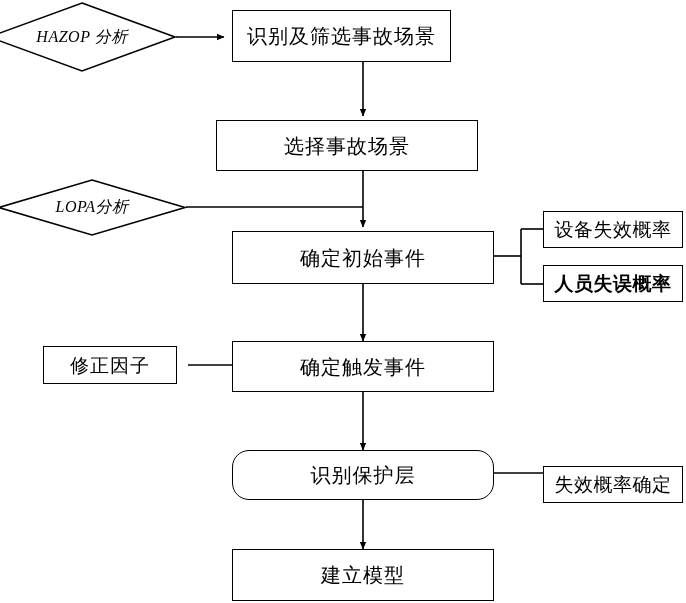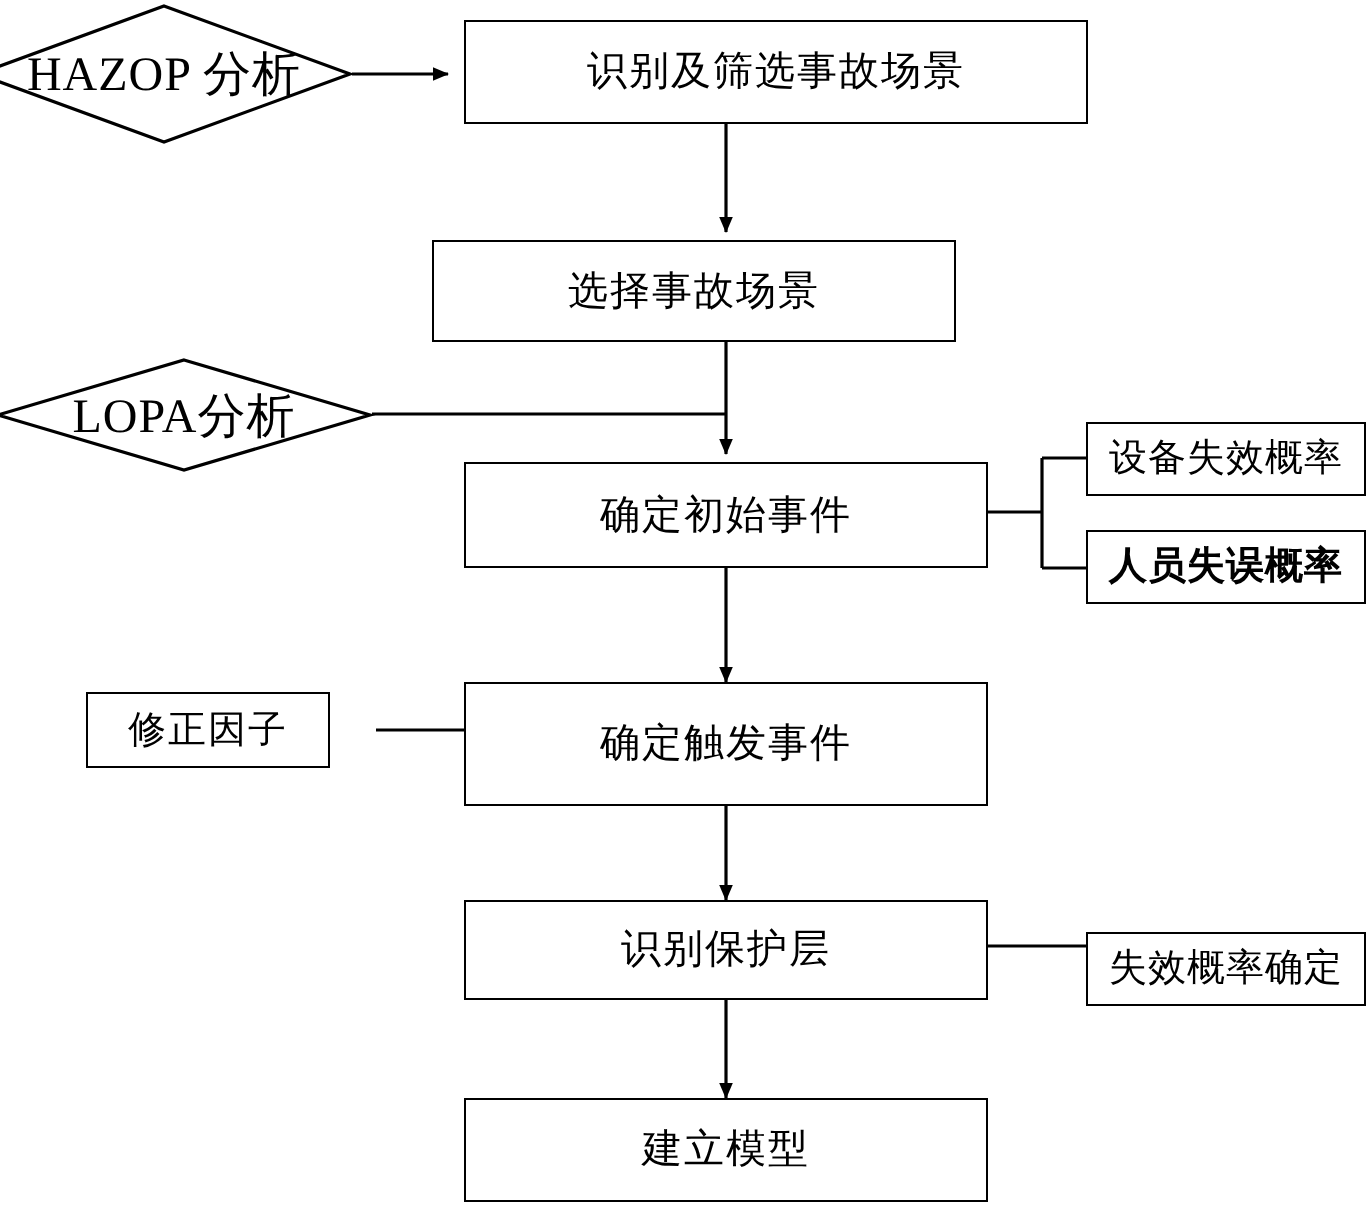--- a/index.html
+++ b/index.html
@@ -54,9 +54,10 @@
   .diamond .label {
     position: relative;
     z-index: 2;
-    font-size: 24px;
+    font-size: 16px;
     letter-spacing: 0.5px;
     white-space: nowrap;
+    font-style: italic;
   }
   #wires {
     position: absolute;

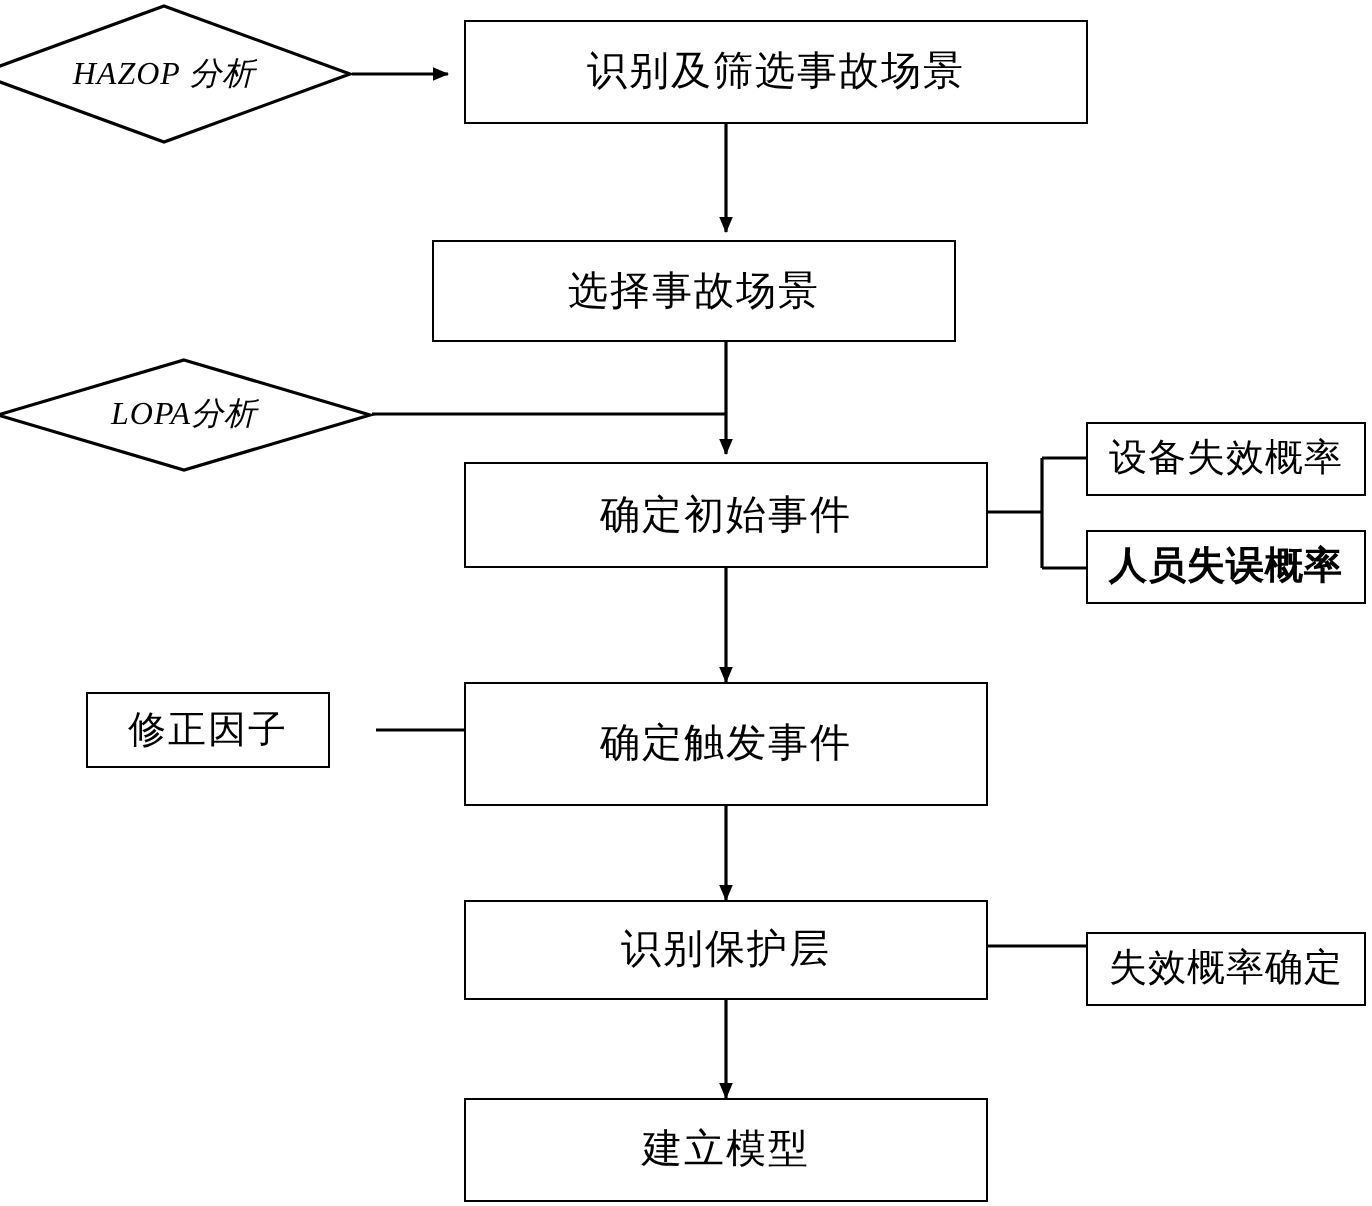--- a/index.html
+++ b/index.html
@@ -131,7 +131,7 @@
     <span class="label">HAZOP 分析</span>
   </div>
 
-  <div class="node box" style="left:232px; top:10px; width:312px; height:52px;">
+  <div class="node box" style="left:232px; top:10px; width:219px; height:52px;">
     <span class="label">识别及筛选事故场景</span>
   </div>
 

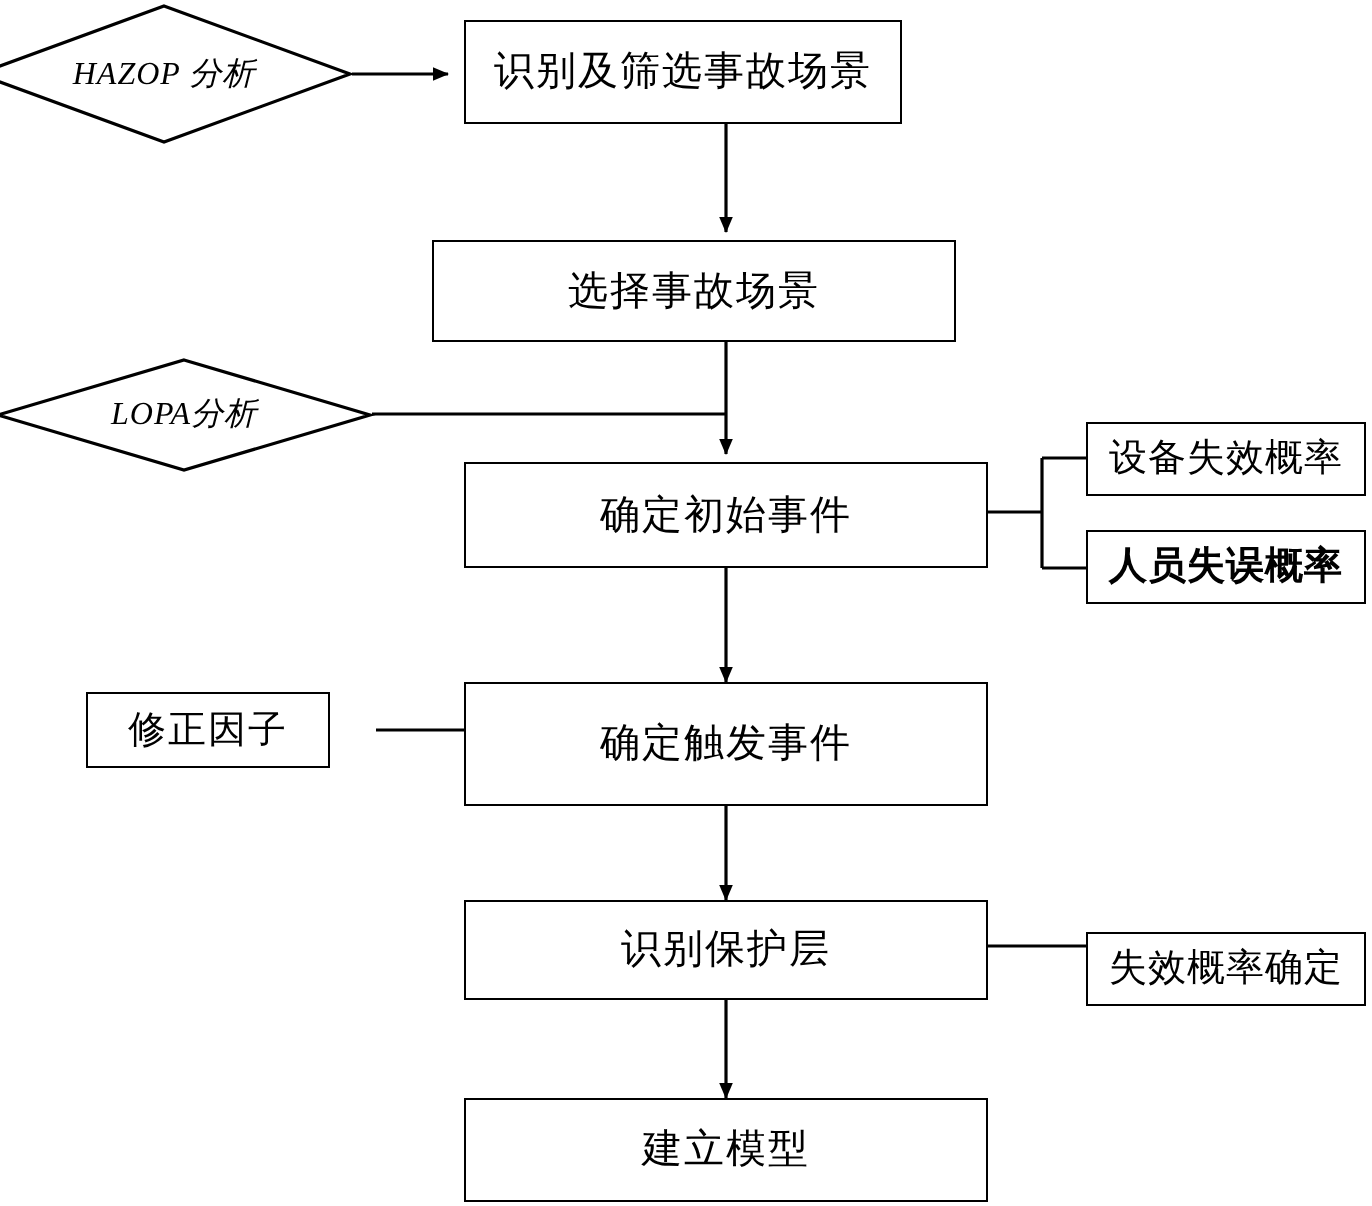--- a/index.html
+++ b/index.html
@@ -158,7 +158,7 @@
     <span class="label">人员失误概率</span>
   </div>
 
-  <div class="node box small-box" style="left:43px; top:346px; width:122px; height:38px;">
+  <div class="node box small-box" style="left:43px; top:346px; width:134px; height:38px;">
     <span class="label">修正因子</span>
   </div>
 

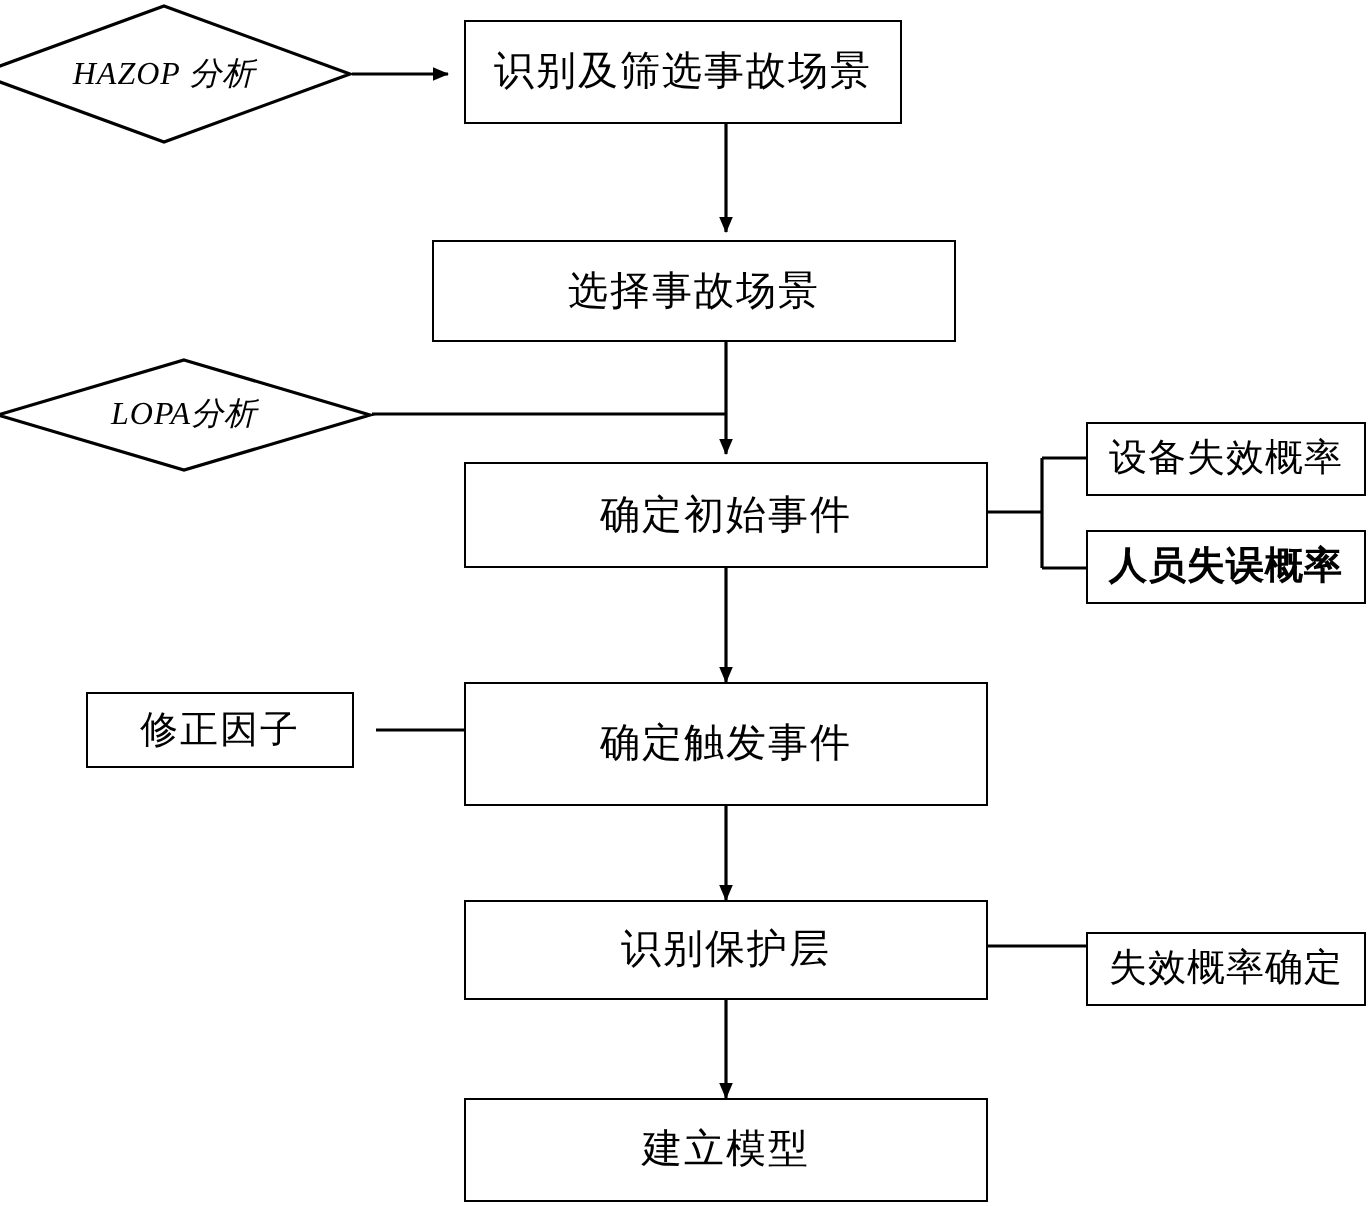--- a/index.html
+++ b/index.html
@@ -162,7 +162,7 @@
     <span class="label">修正因子</span>
   </div>
 
-  <div class="node box" style="left:232px; top:341px; width:262px; height:62px;">
+  <div class="node box" style="left:232px; top:341px; width:262px; height:51px;">
     <span class="label">确定触发事件</span>
   </div>
 

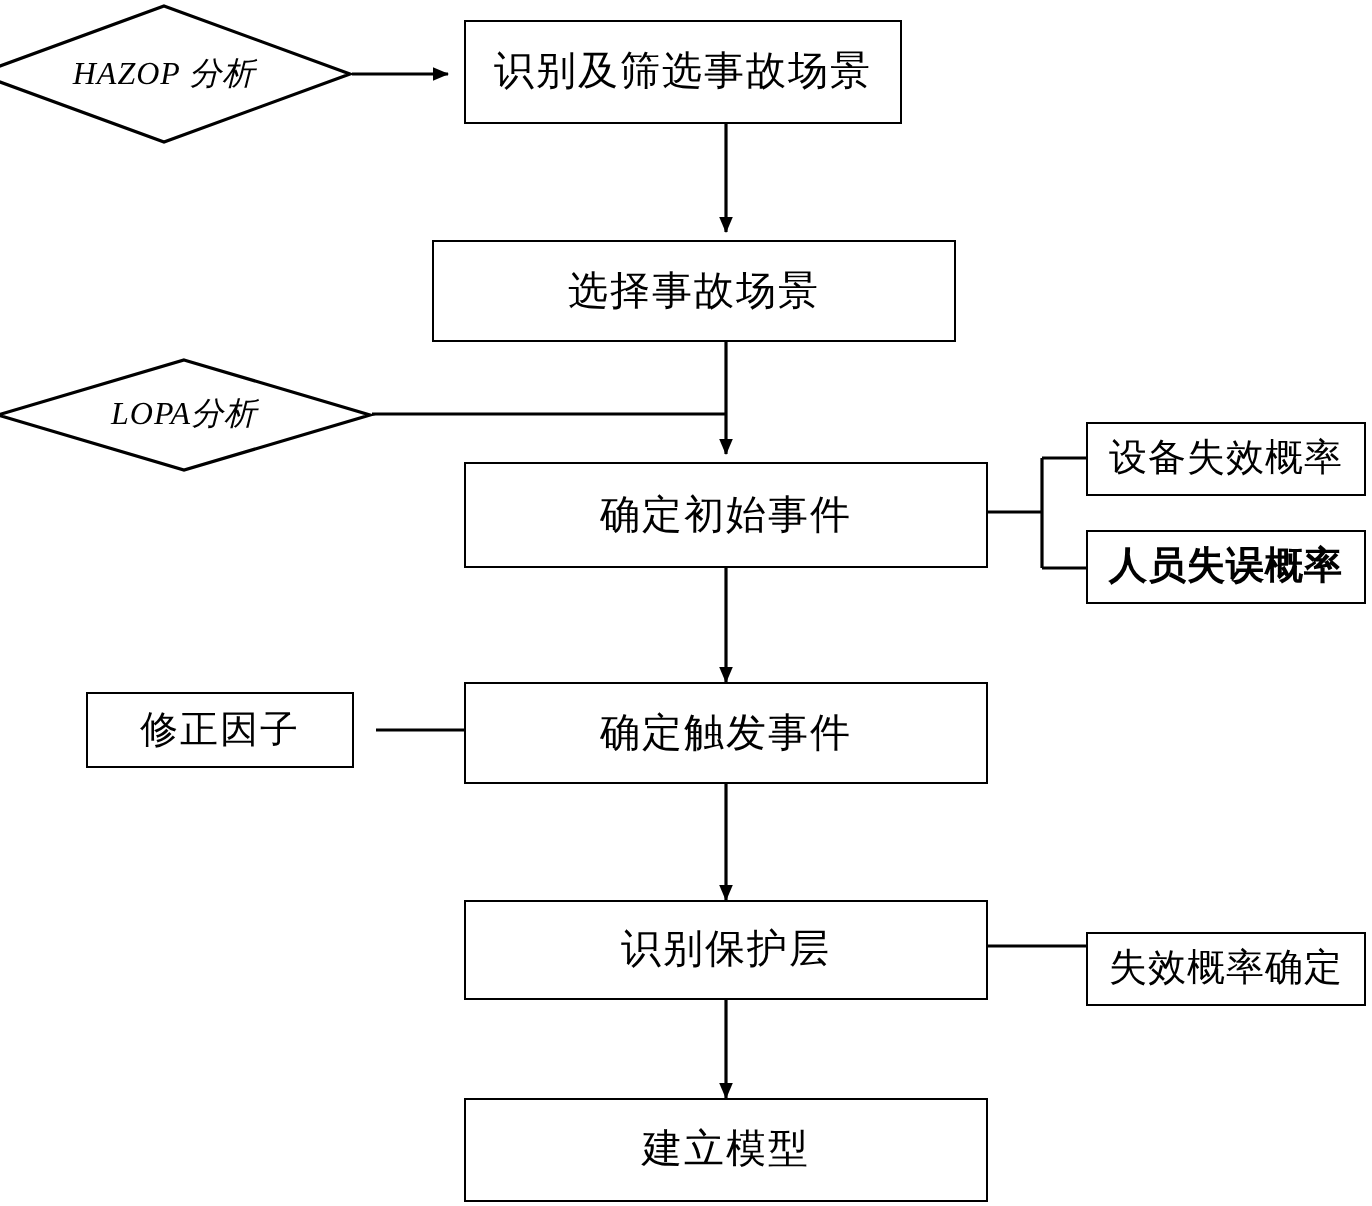--- a/index.html
+++ b/index.html
@@ -166,7 +166,7 @@
     <span class="label">确定触发事件</span>
   </div>
 
-  <div class="node box" style="left:232px; top:450px; width:262px; height:50px;">
+  <div class="node box" style="left:232px; top:450px; width:262px; height:50px;border-radius:17px;">
     <span class="label">识别保护层</span>
   </div>
 

